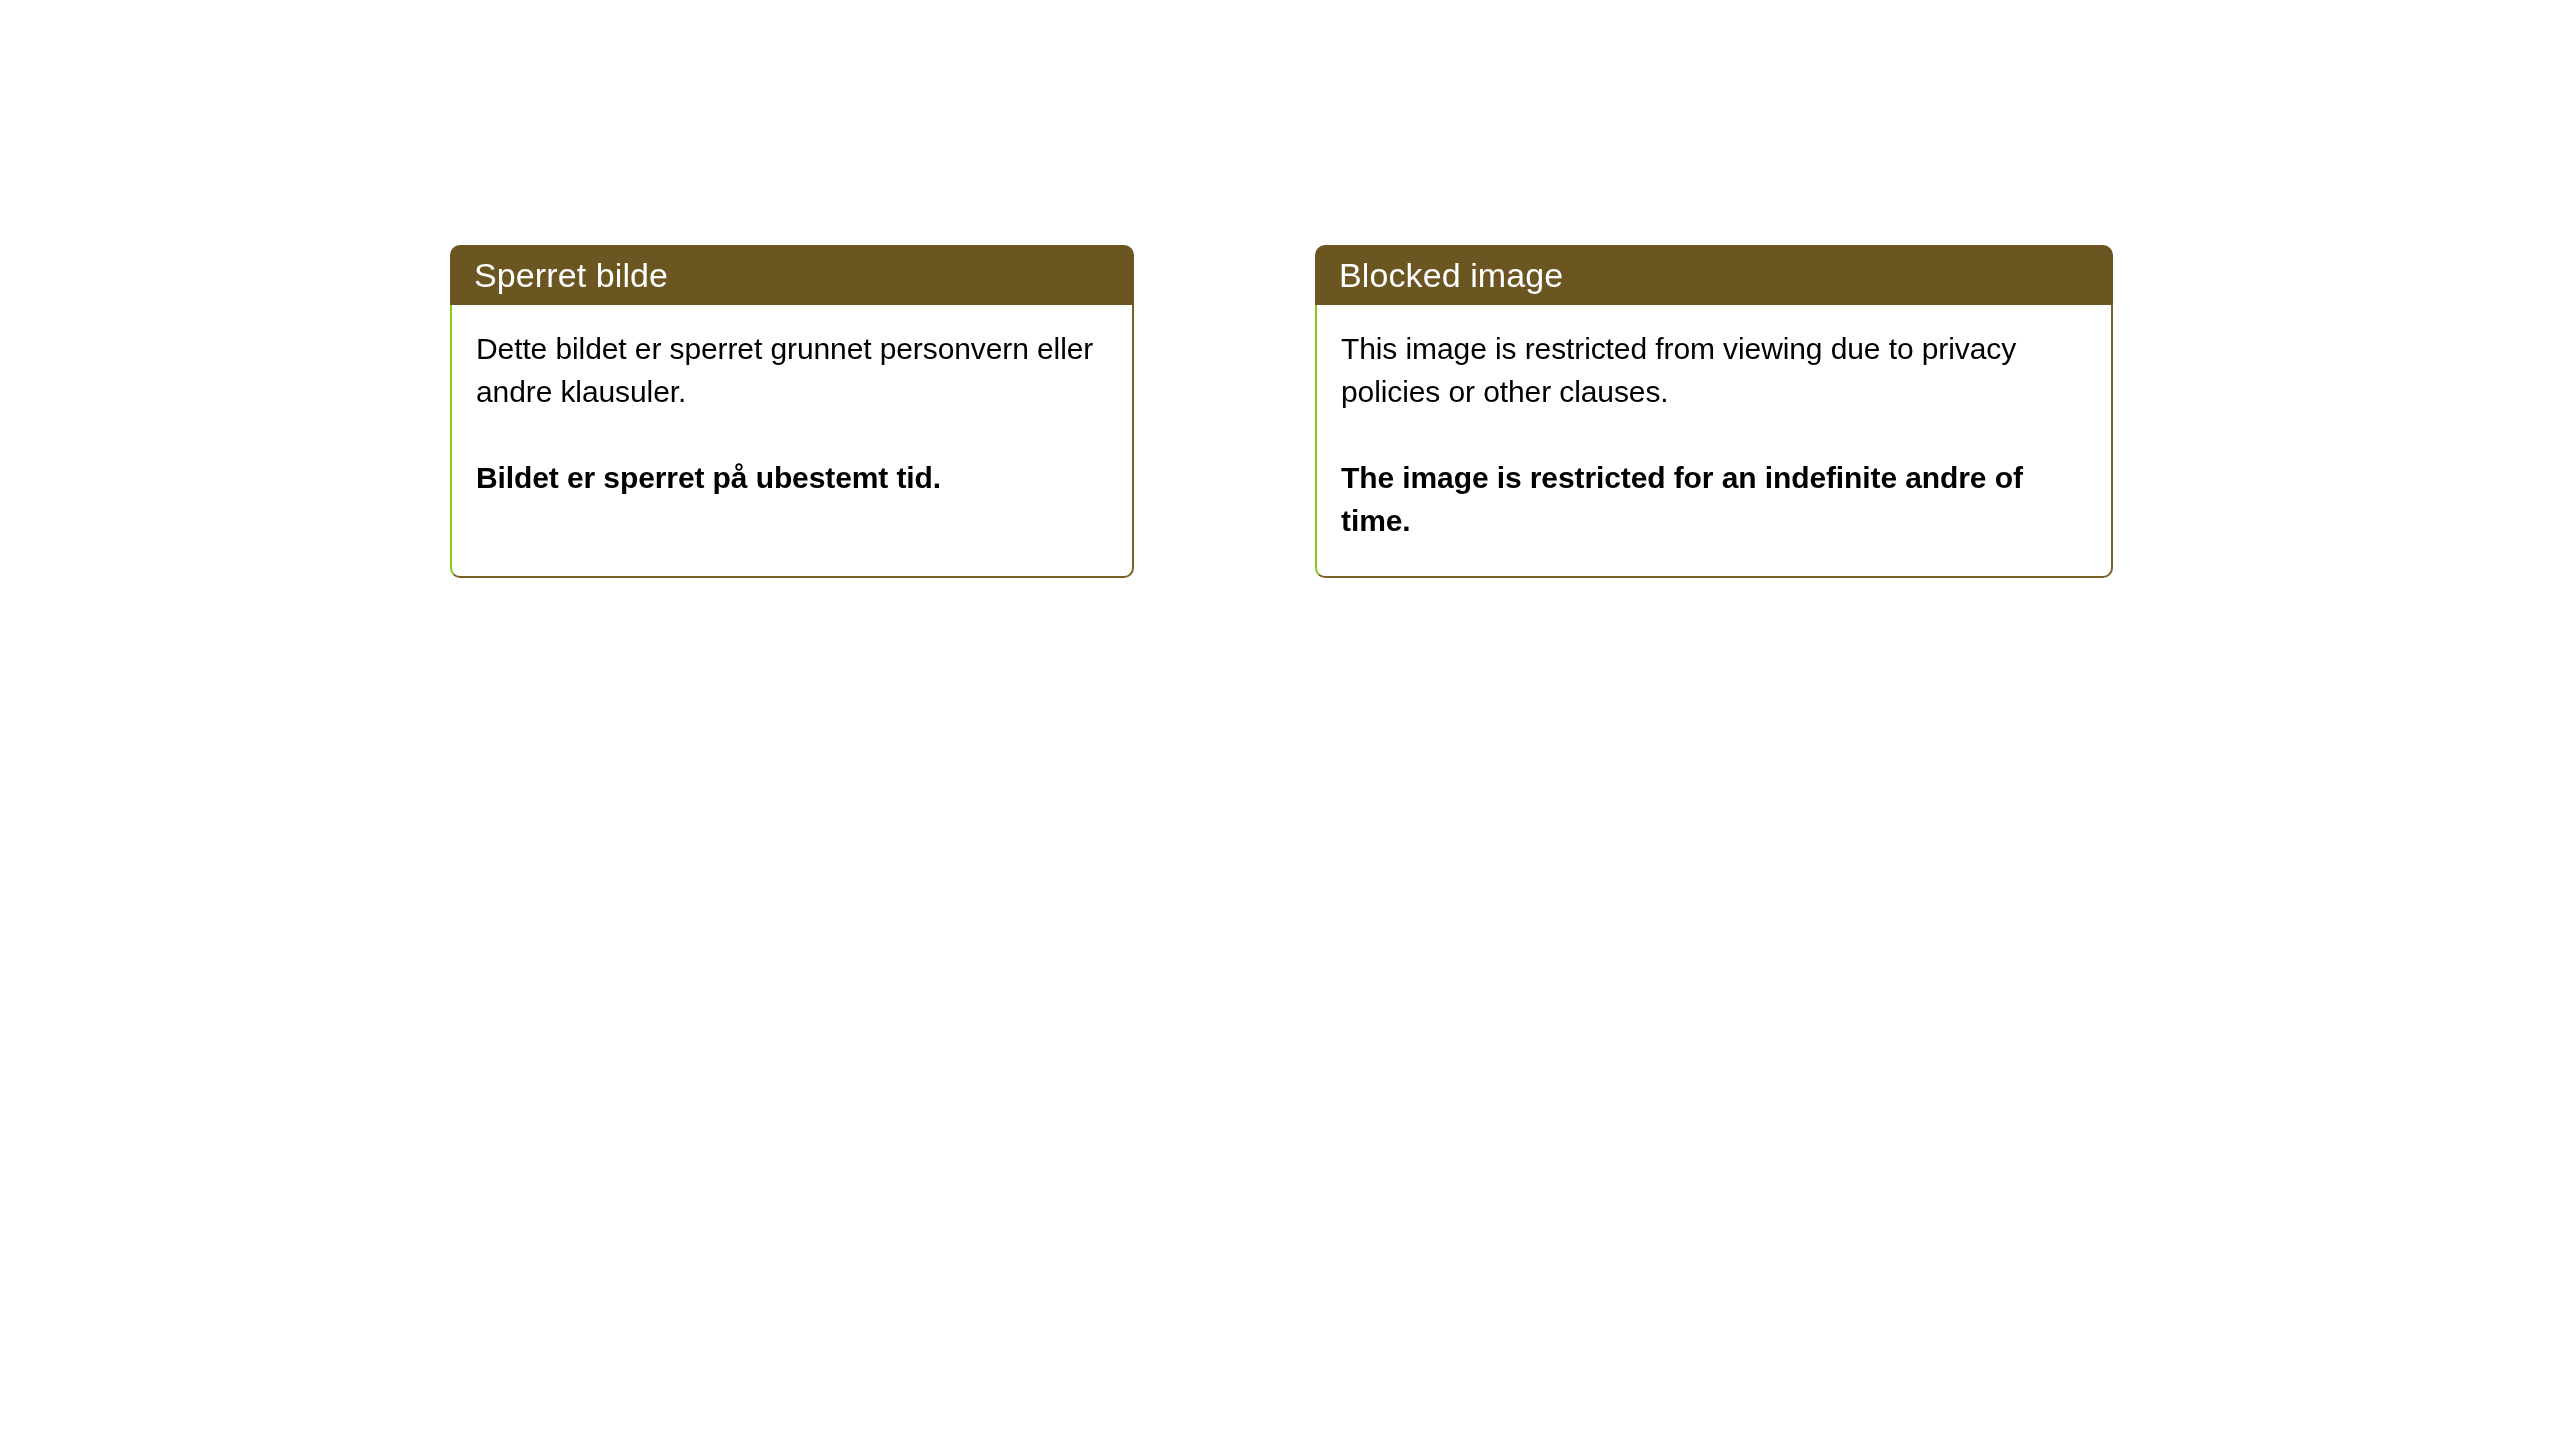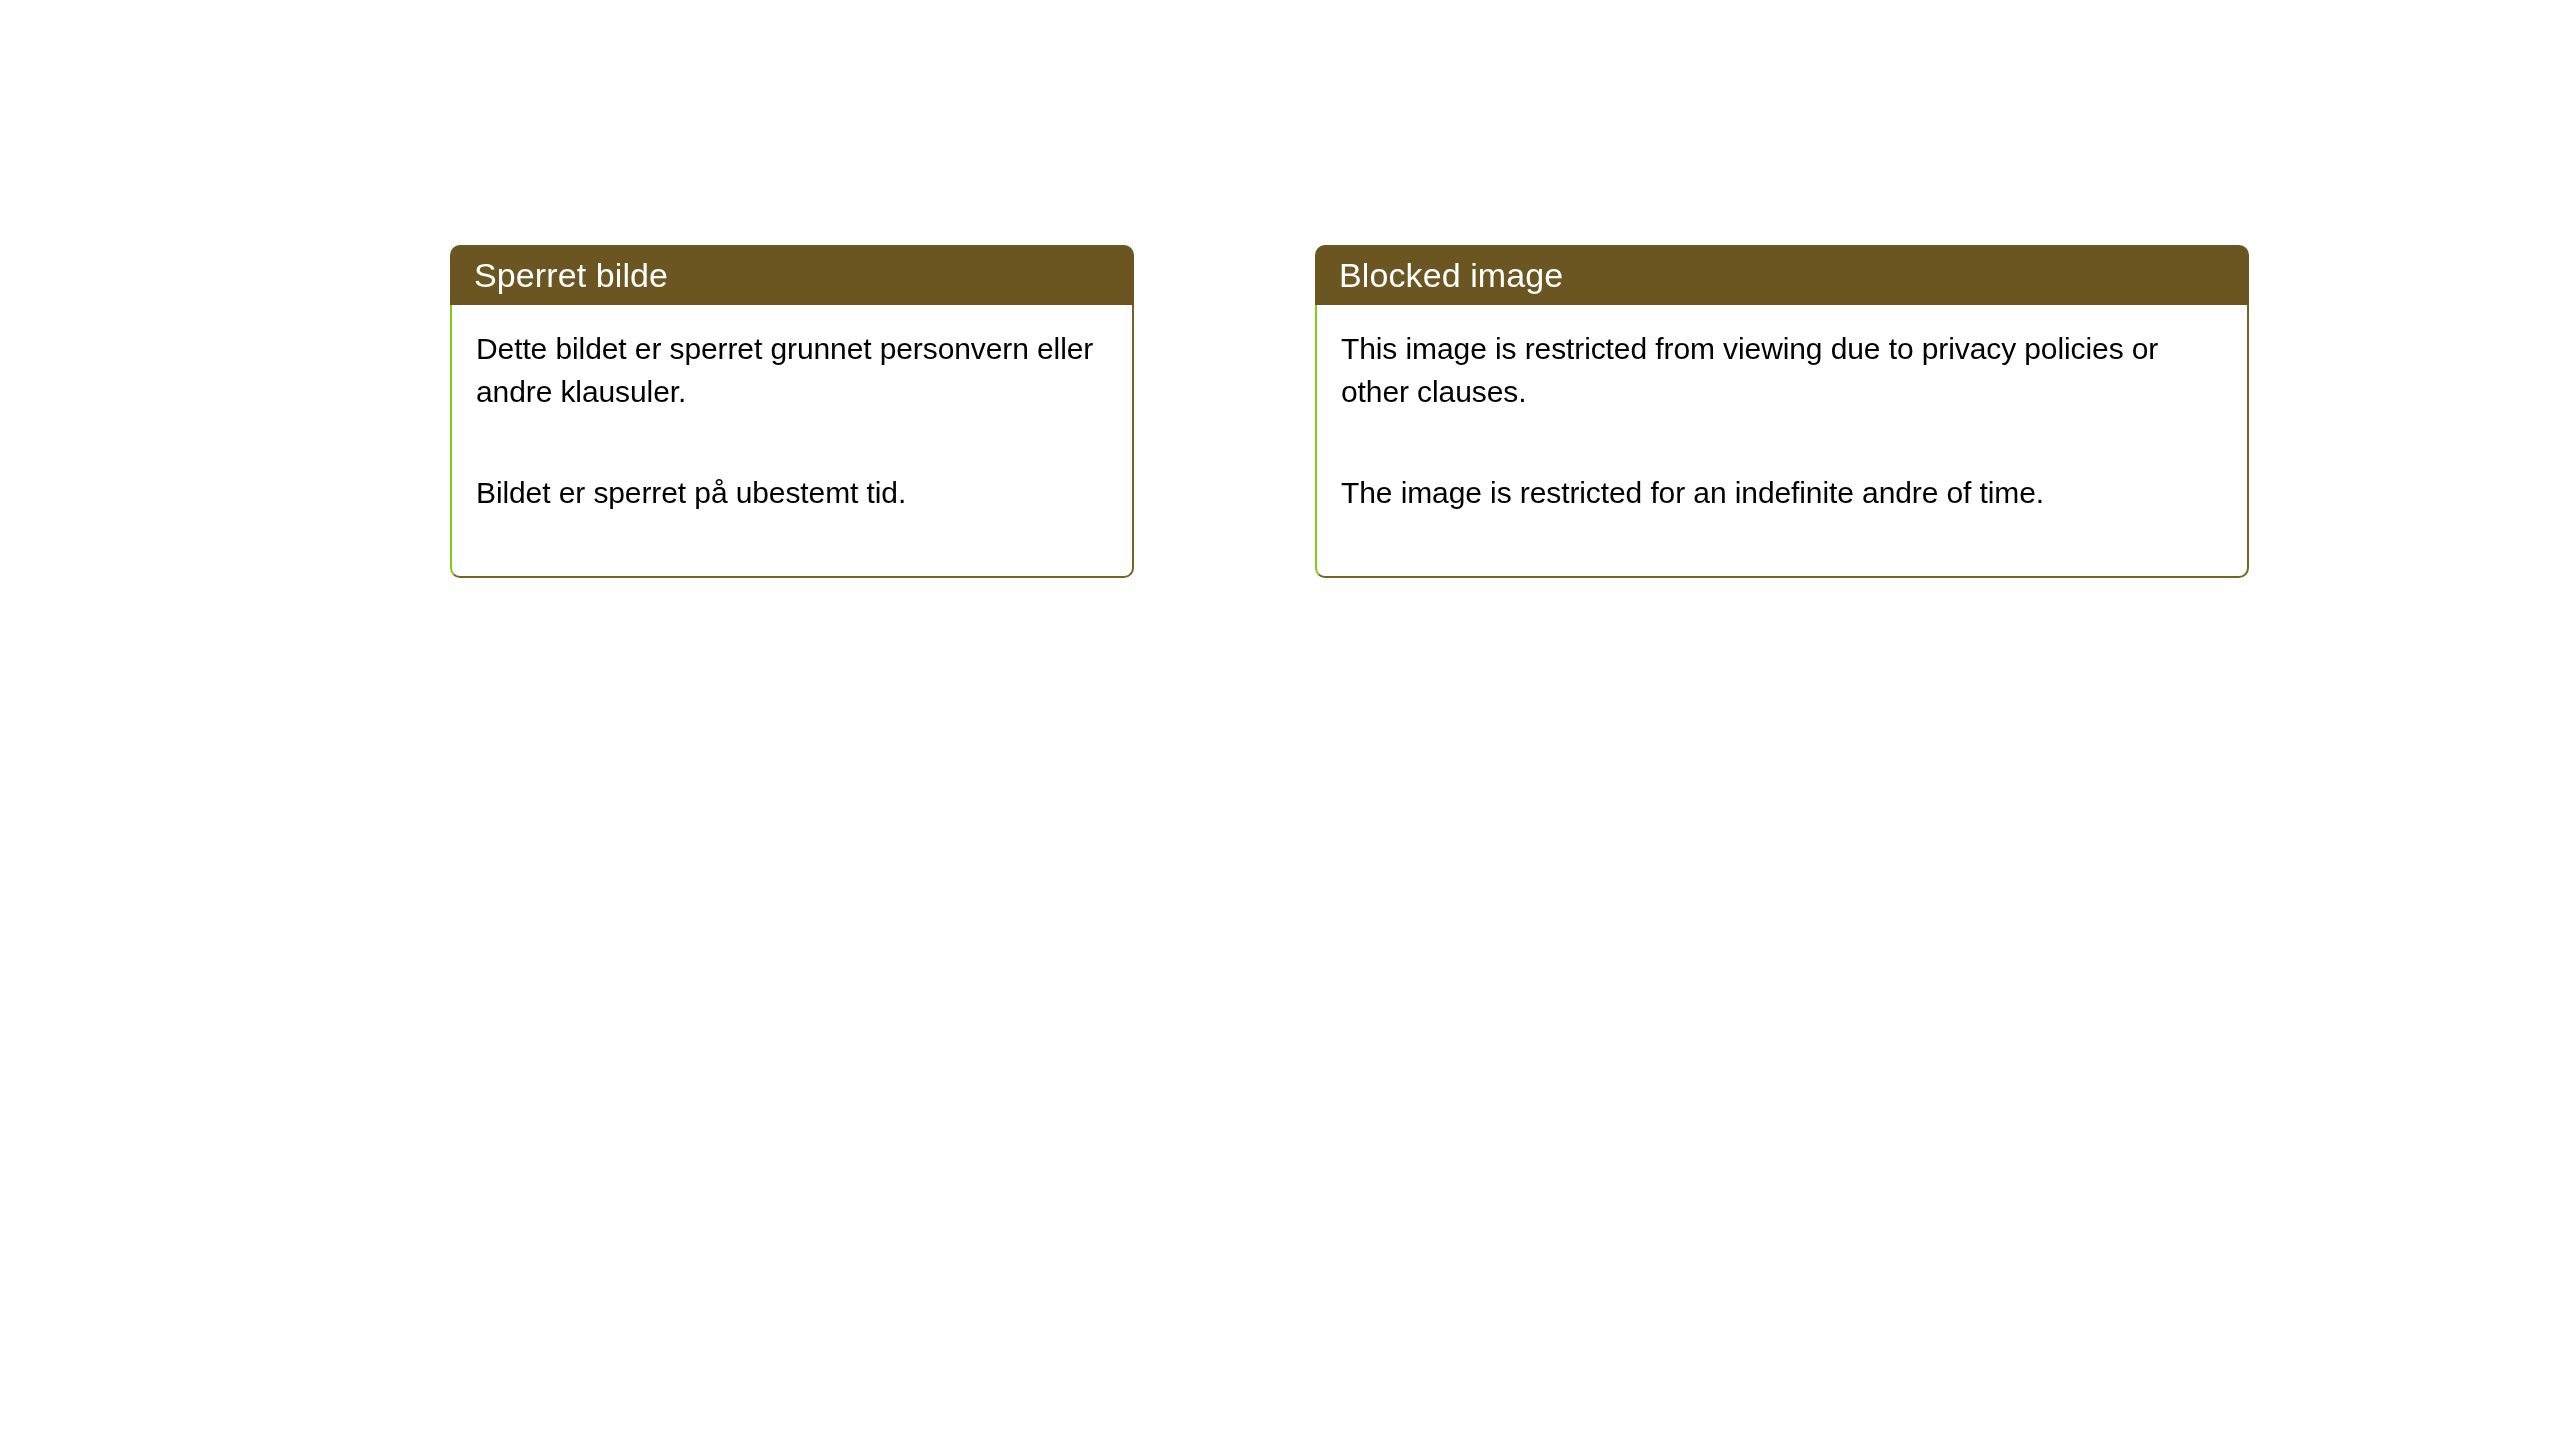--- a/index.html
+++ b/index.html
@@ -30,7 +30,7 @@
   }
 
   .notice-card.card-no  { left: 450px;  width: 684px; }
-  .notice-card.card-en  { left: 1315px; width: 934px; }
+  .notice-card.card-en  { left: 1315px; width: 798px; }
 
   .card-header {
     box-sizing: border-box;

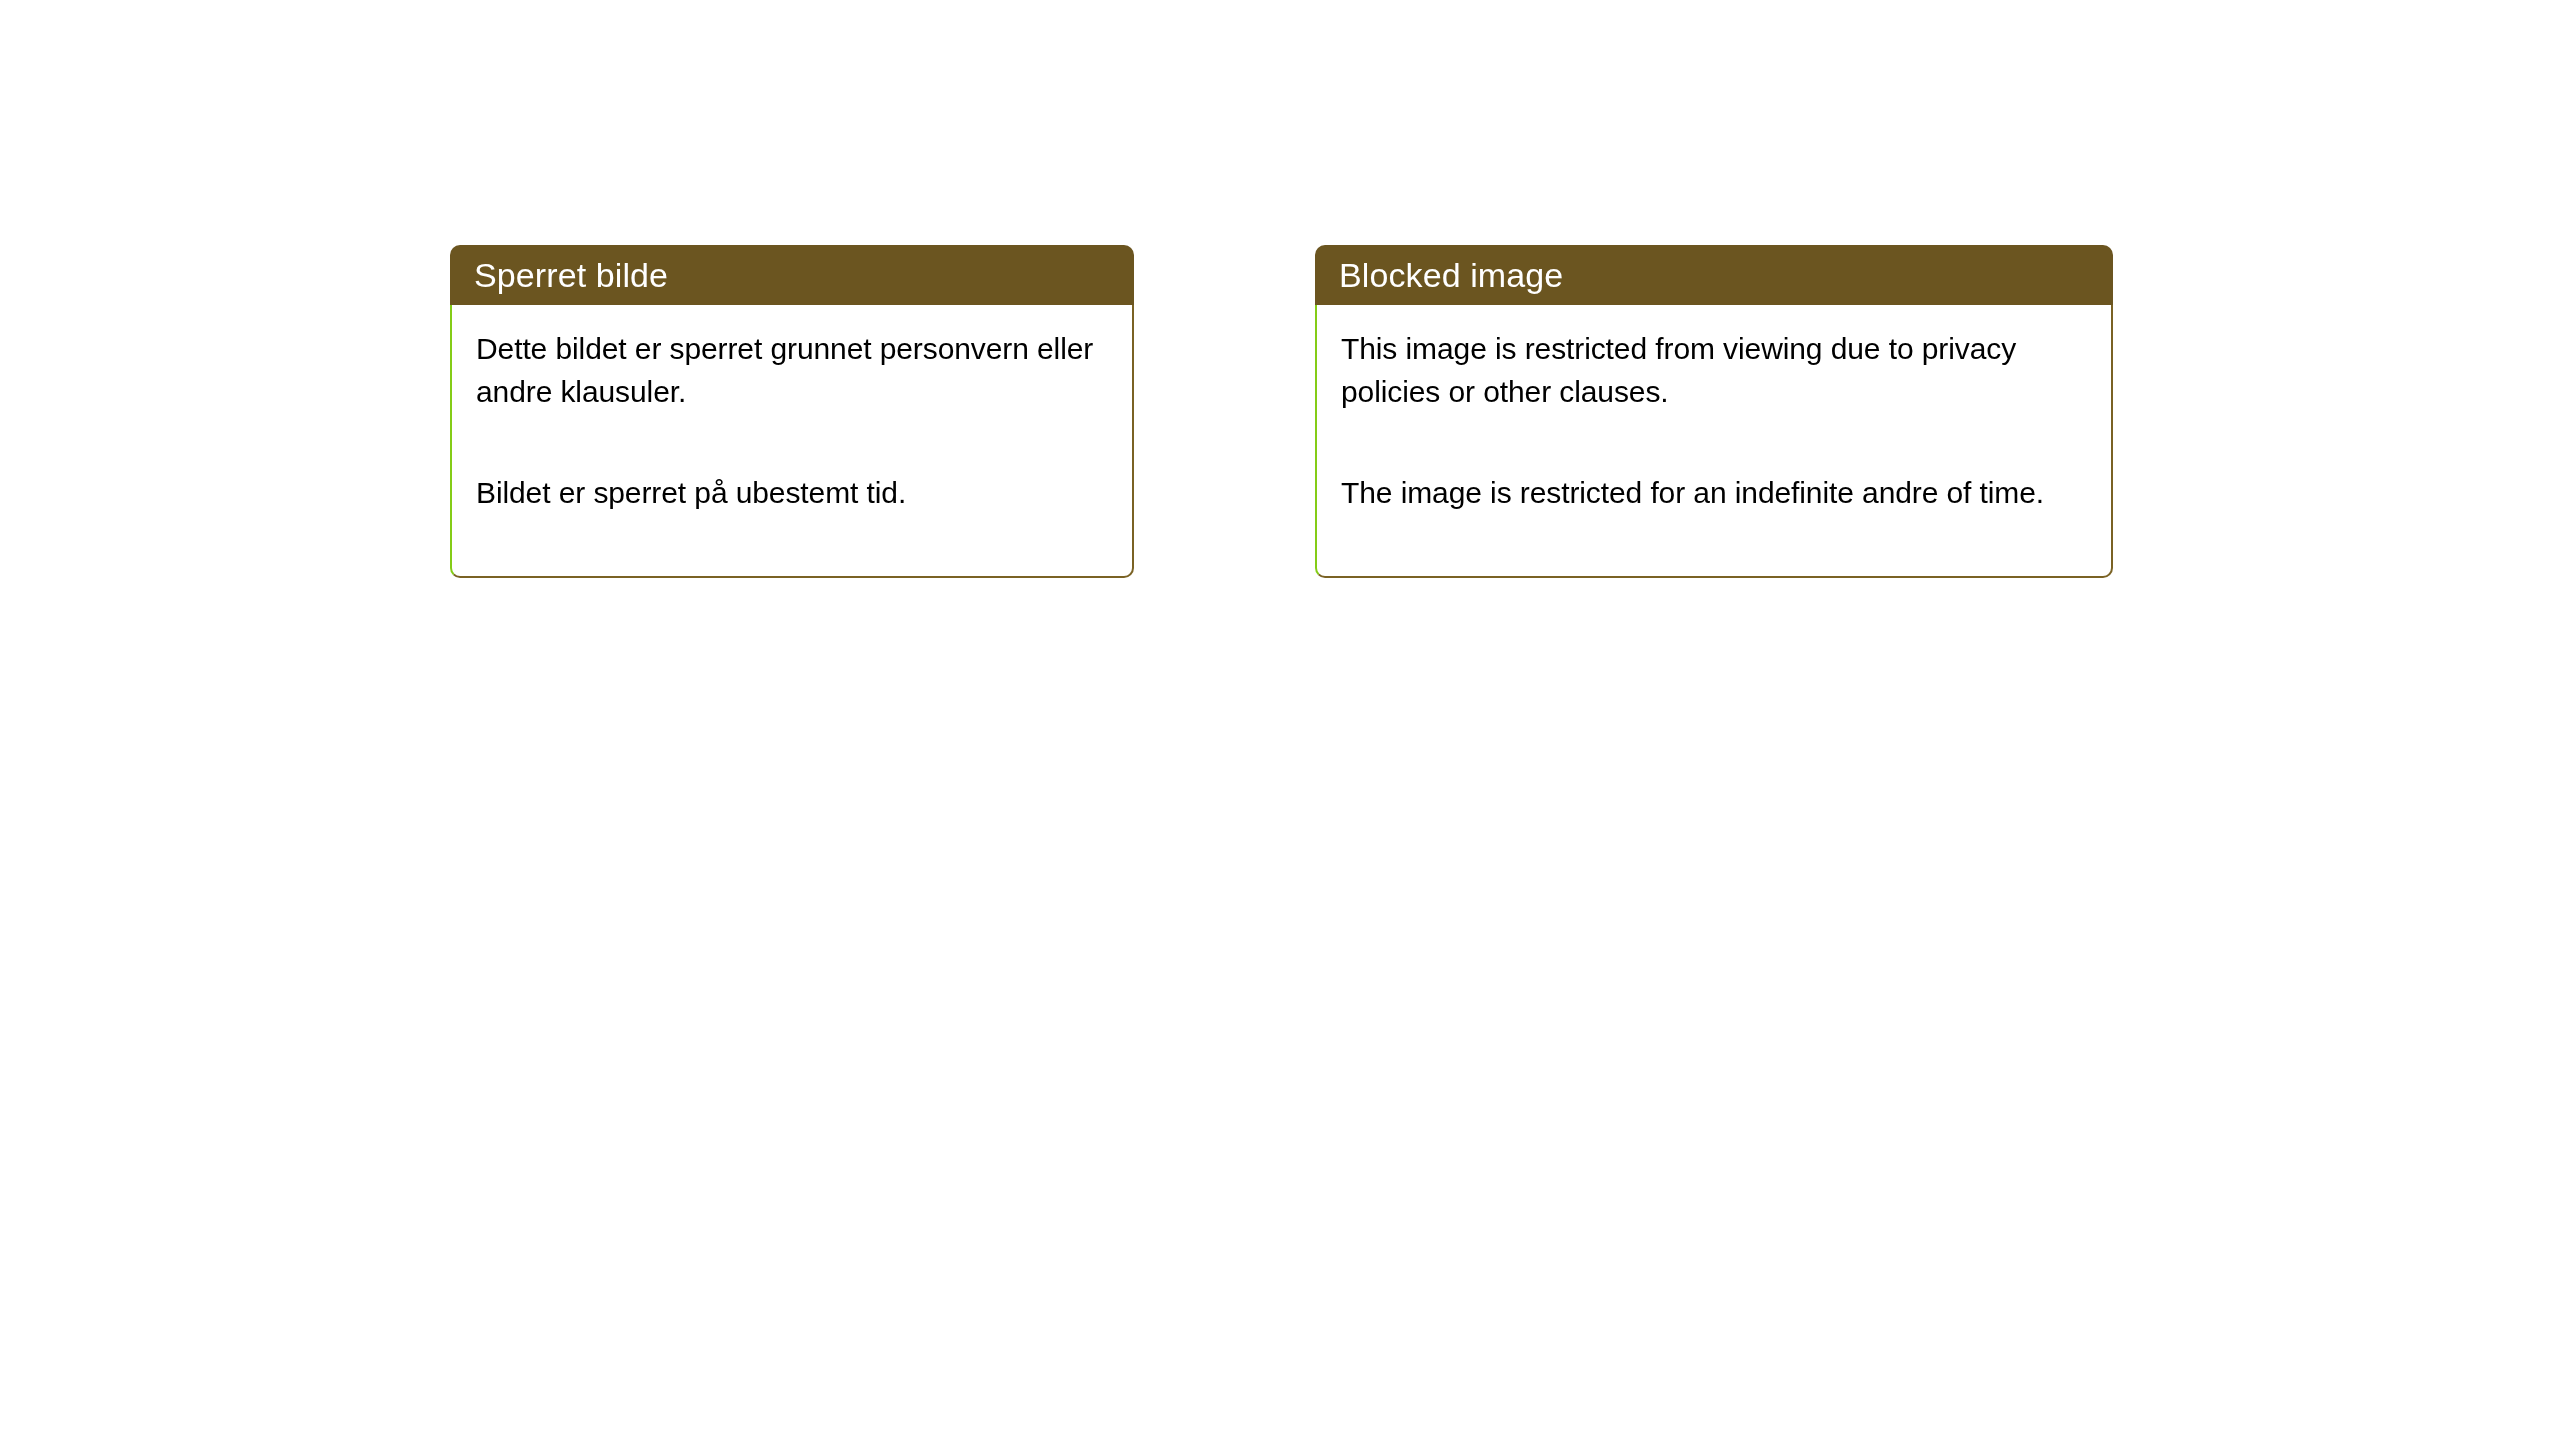--- a/index.html
+++ b/index.html
@@ -74,7 +74,8 @@
   }
 
   .card-paragraph + .card-paragraph {
-    margin-top: 58px;
+    margin-top: 43px;
+    font-weight: bold;
   }
 </style>
 </head>

